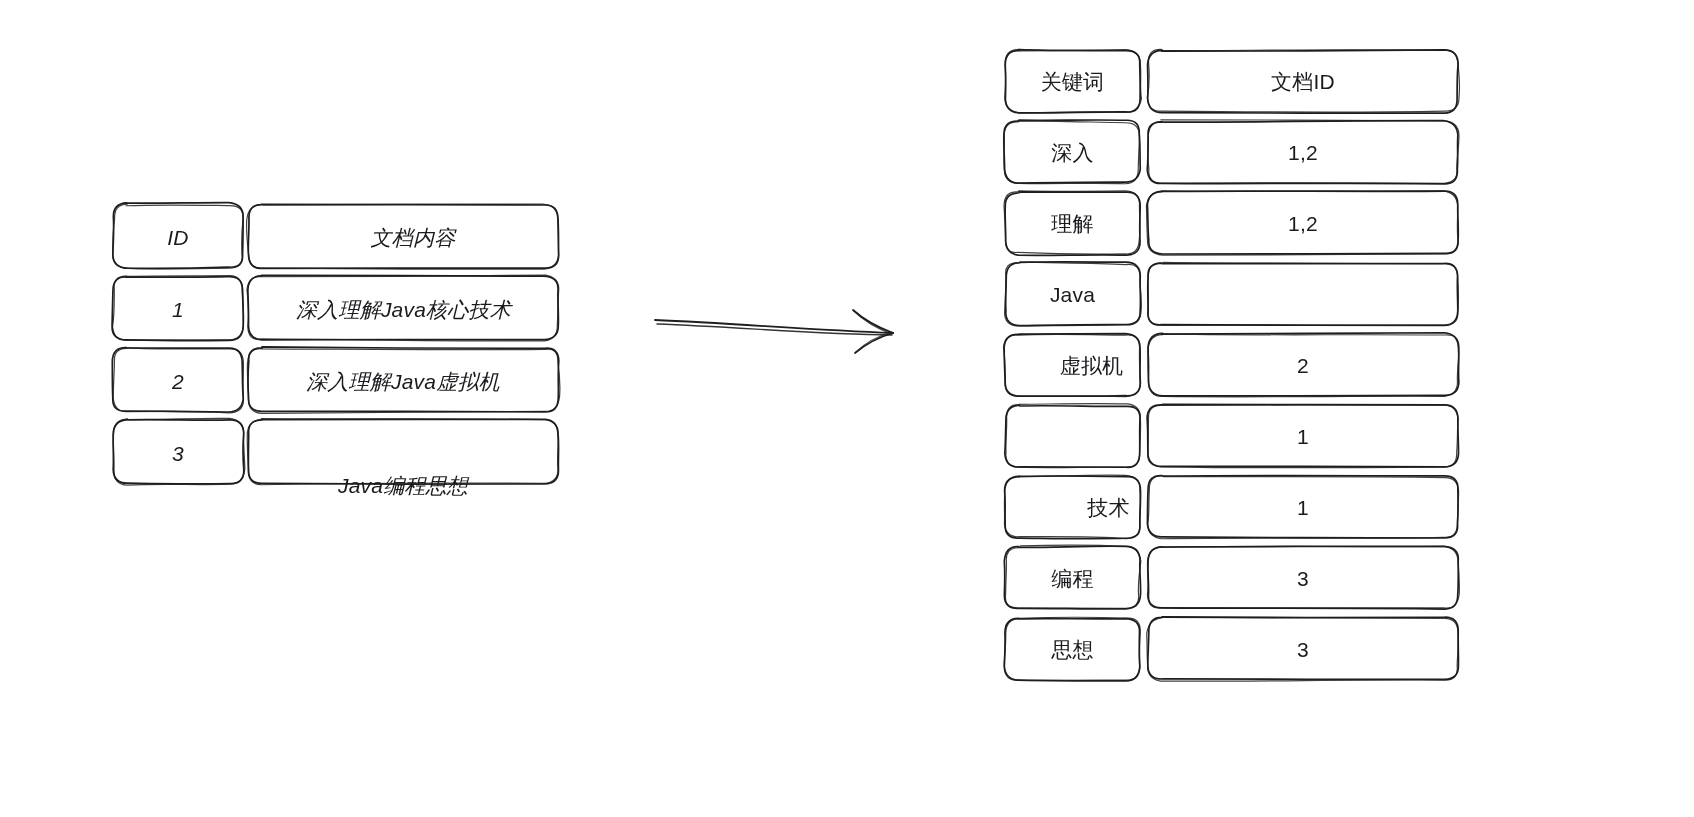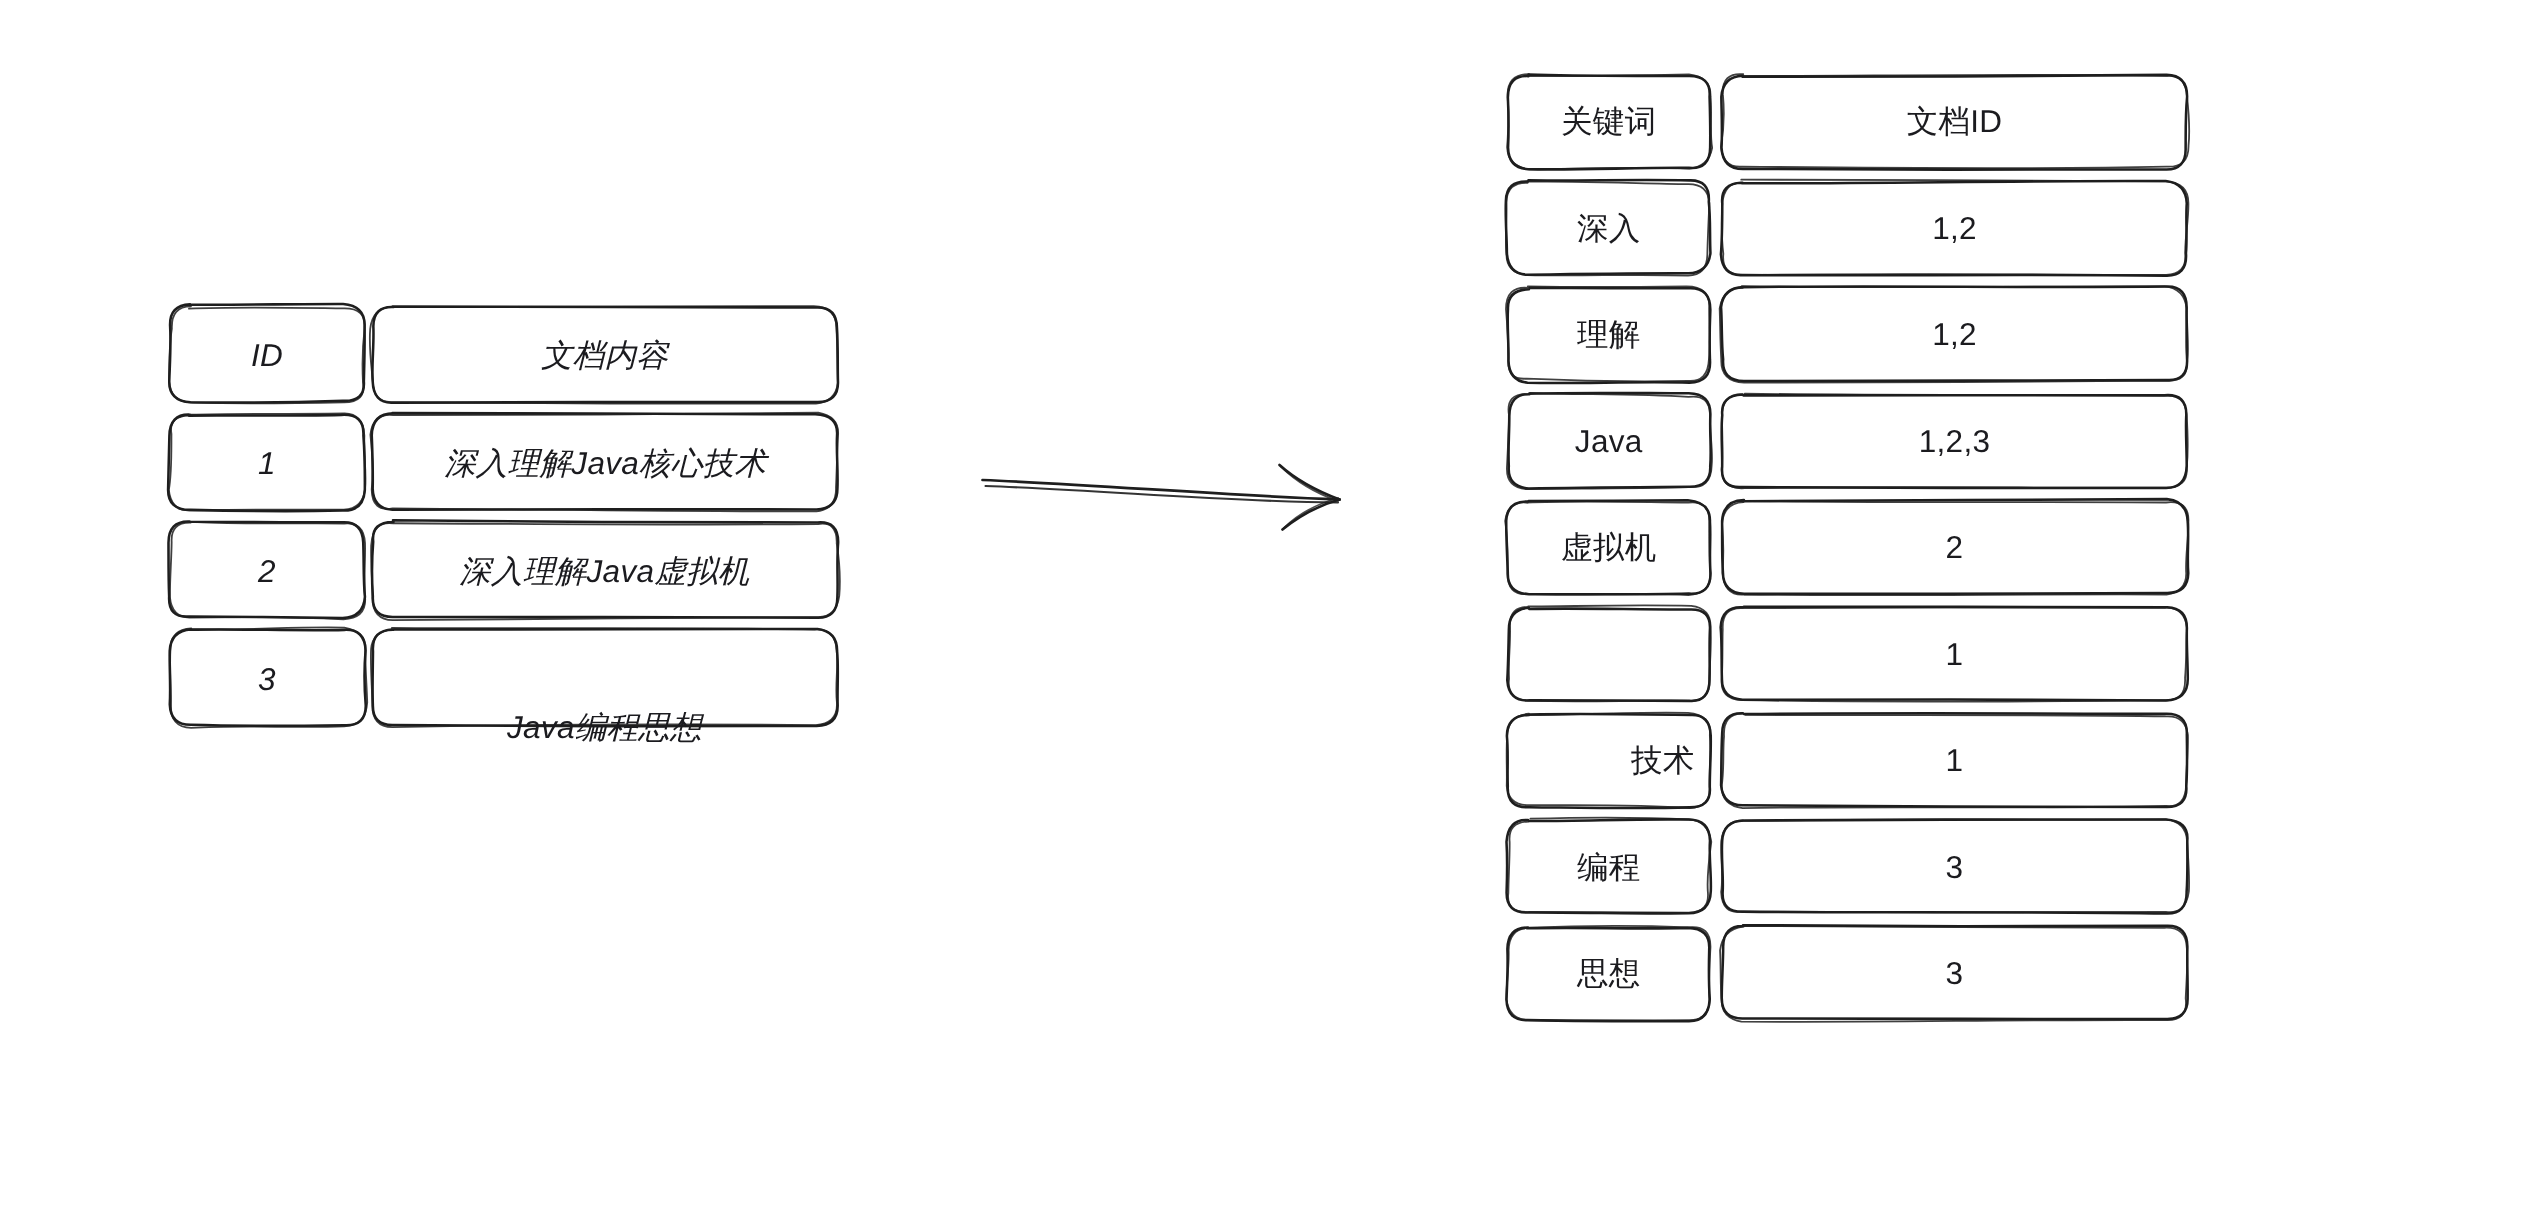--- a/index.html
+++ b/index.html
@@ -96,7 +96,7 @@
       </svg>
 
     <div class="cell-label" style="left:3px;   top:8px;   width:130px; height:64px;">ID</div>
-    <div class="cell-label" style="left:138px; top:8px;  width:310px; height:64px;border-radius:21px;">文档内容</div>
+    <div class="cell-label" style="left:148px; top:8px;  width:310px; height:64px;border-radius:21px;">文档内容</div>
 
     <div class="cell-label" style="left:3px;   top:80px;  width:130px; height:64px;">1</div>
     <div class="cell-label" style="left:150px; top:80px;  width:287px; height:64px;">深入理解Java核心技术</div>

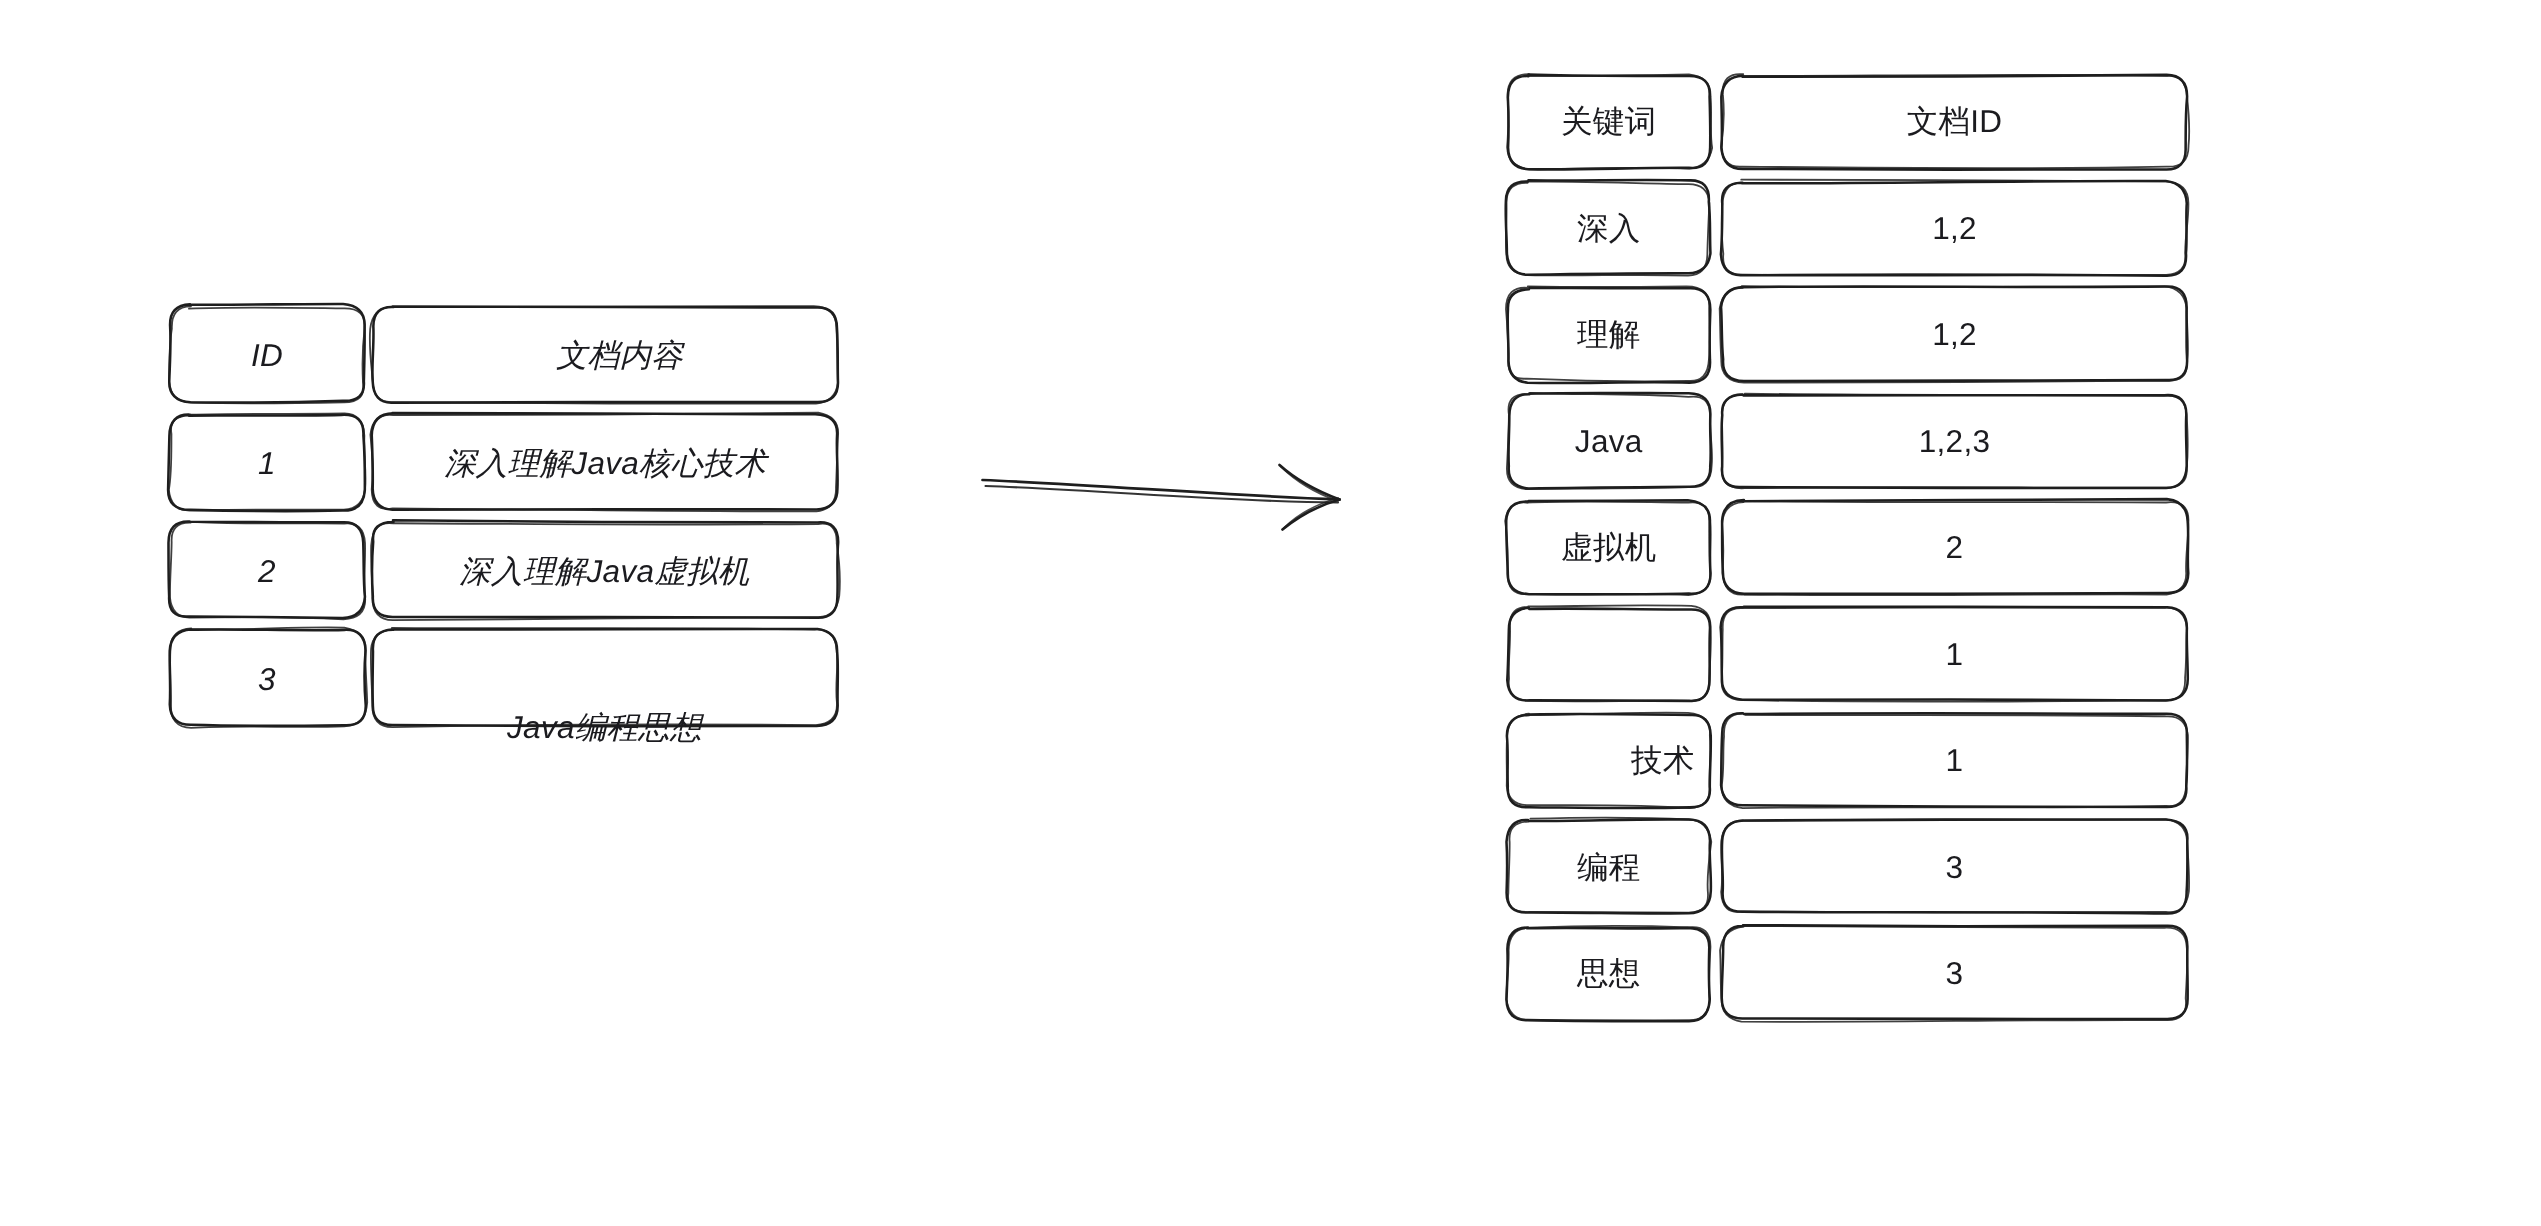--- a/index.html
+++ b/index.html
@@ -205,7 +205,6 @@
     <div class="cell-label" style="left:148px; top:149px; width:310px; height:62px;">1,2</div>
 
     <div class="cell-label" style="left:5px;   top:220px; width:135px; height:62px;">Java</div>
-    <div class="cell-label" style="left:148px; top:220px; width:310px; height:62px;">1,2,3</div>
 
     <div class="cell-label" style="left:5px;   top:291px; width:135px; height:62px;">虚拟机</div>
     <div class="cell-label" style="left:148px; top:291px; width:310px; height:62px;">2</div>

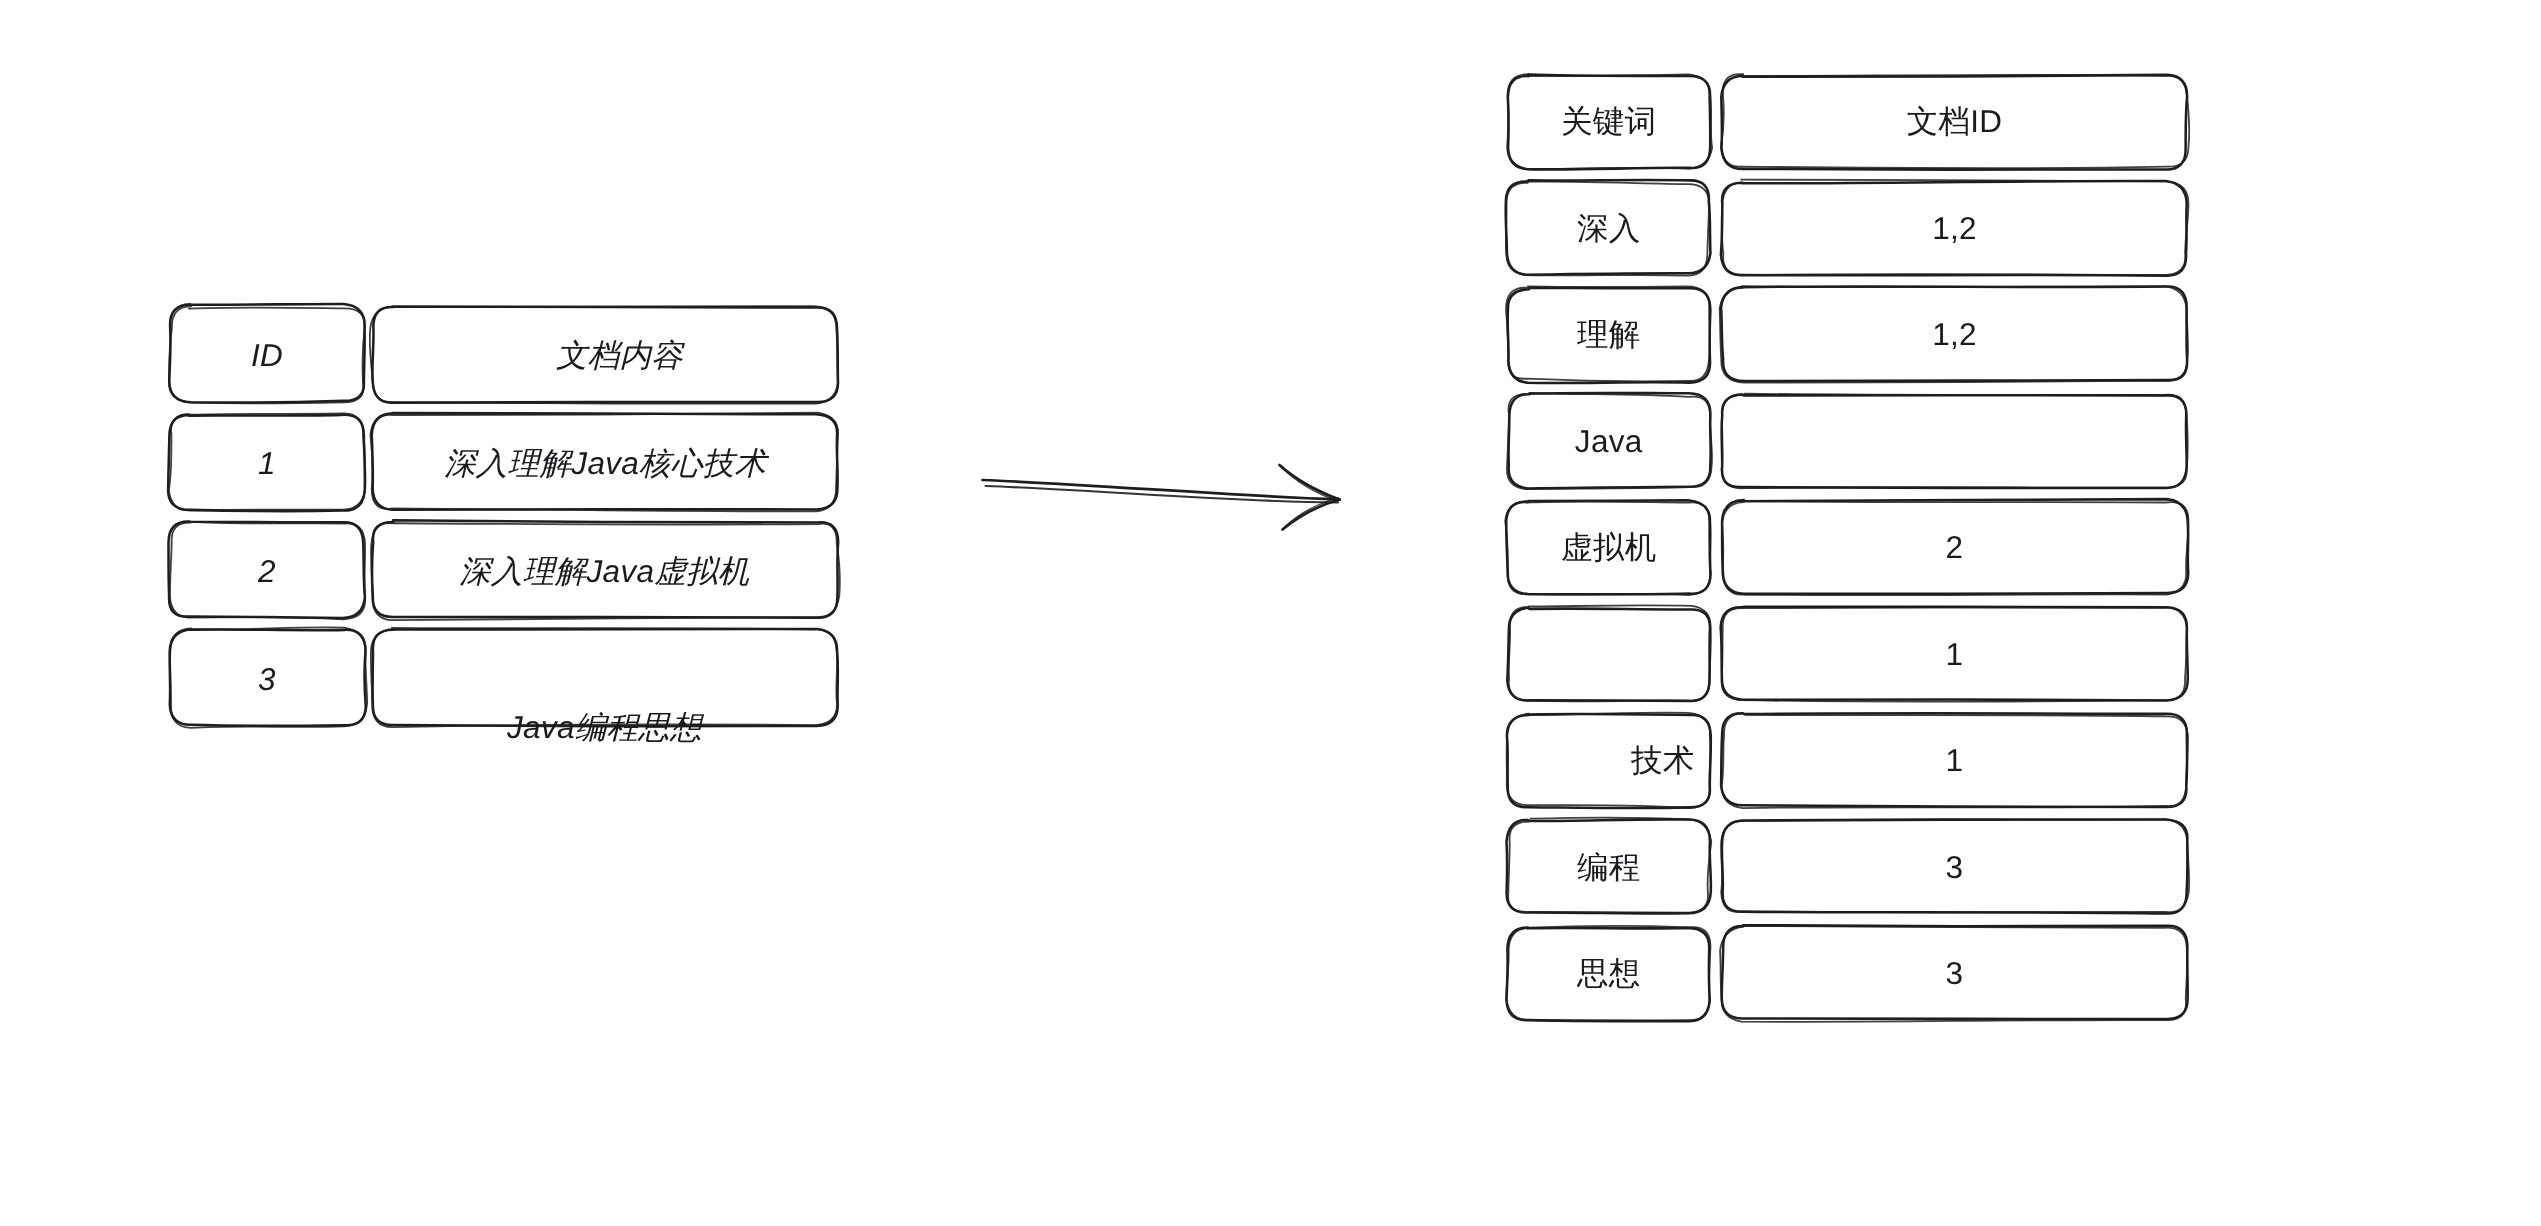--- a/index.html
+++ b/index.html
@@ -206,7 +206,7 @@
 
     <div class="cell-label" style="left:5px;   top:220px; width:135px; height:62px;">Java</div>
 
-    <div class="cell-label" style="left:5px;   top:291px; width:135px; height:62px;">虚拟机</div>
+    <div class="cell-label" style="left:5px;   top:291px; width:135px; height:62px;padding-left:19px;">虚拟机</div>
     <div class="cell-label" style="left:148px; top:291px; width:310px; height:62px;">2</div>
 
     <div class="cell-label" style="left:148px; top:362px; width:310px; height:62px;">1</div>

